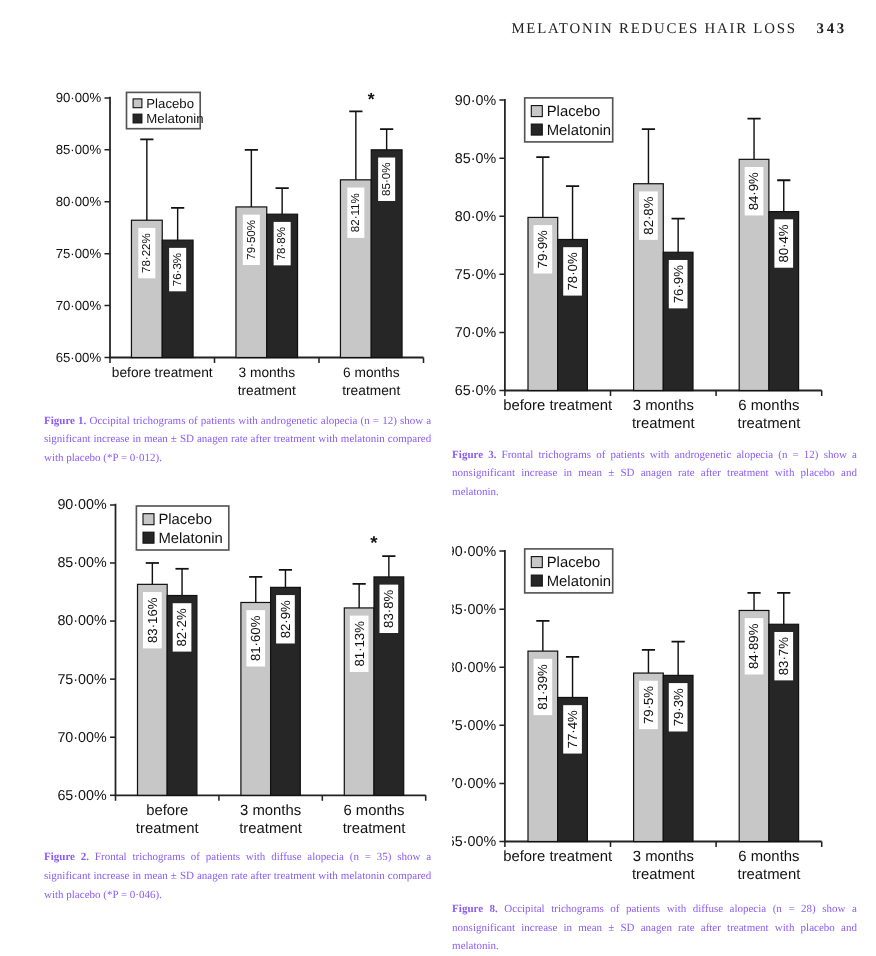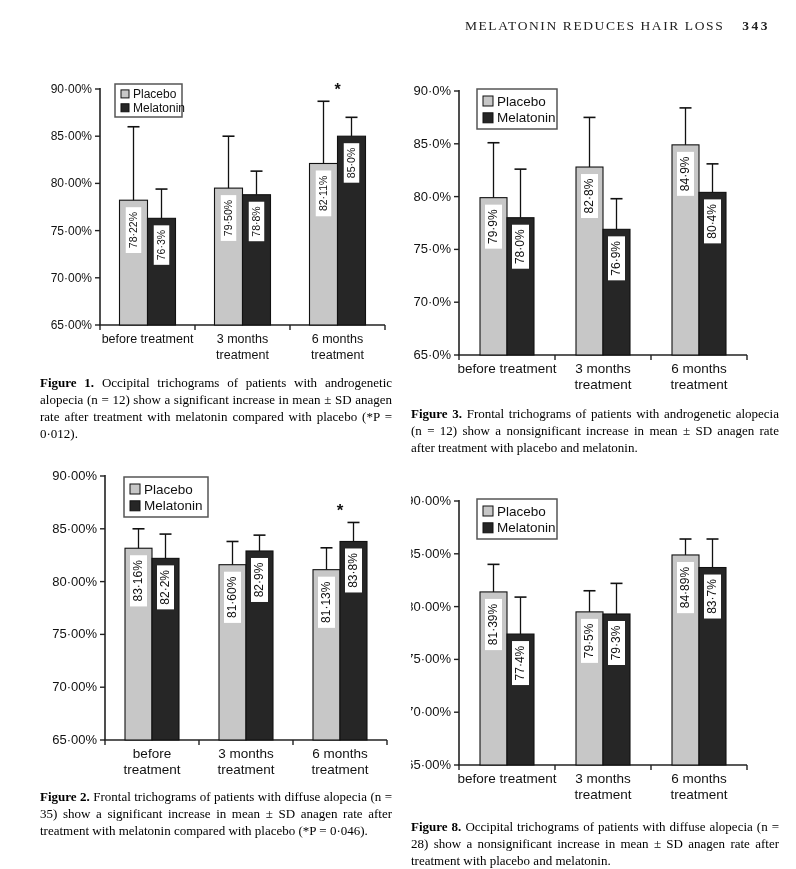--- a/index.html
+++ b/index.html
@@ -26,10 +26,10 @@
   .col.right { left: 411px; top: 75px; width: 370px; }
   svg { display: block; font-family: "Liberation Sans", sans-serif; }
   .caption {
-    font-size: 13px;
+    font-size: 10px;
     line-height: 17px;
     text-align: justify;
-    color: #000000;
+    color: #8b5cf6;
   }
   .cap1 { margin-top: 9px;  width: 352px; }
   .cap2 { margin-top: 0px;  width: 352px; }

